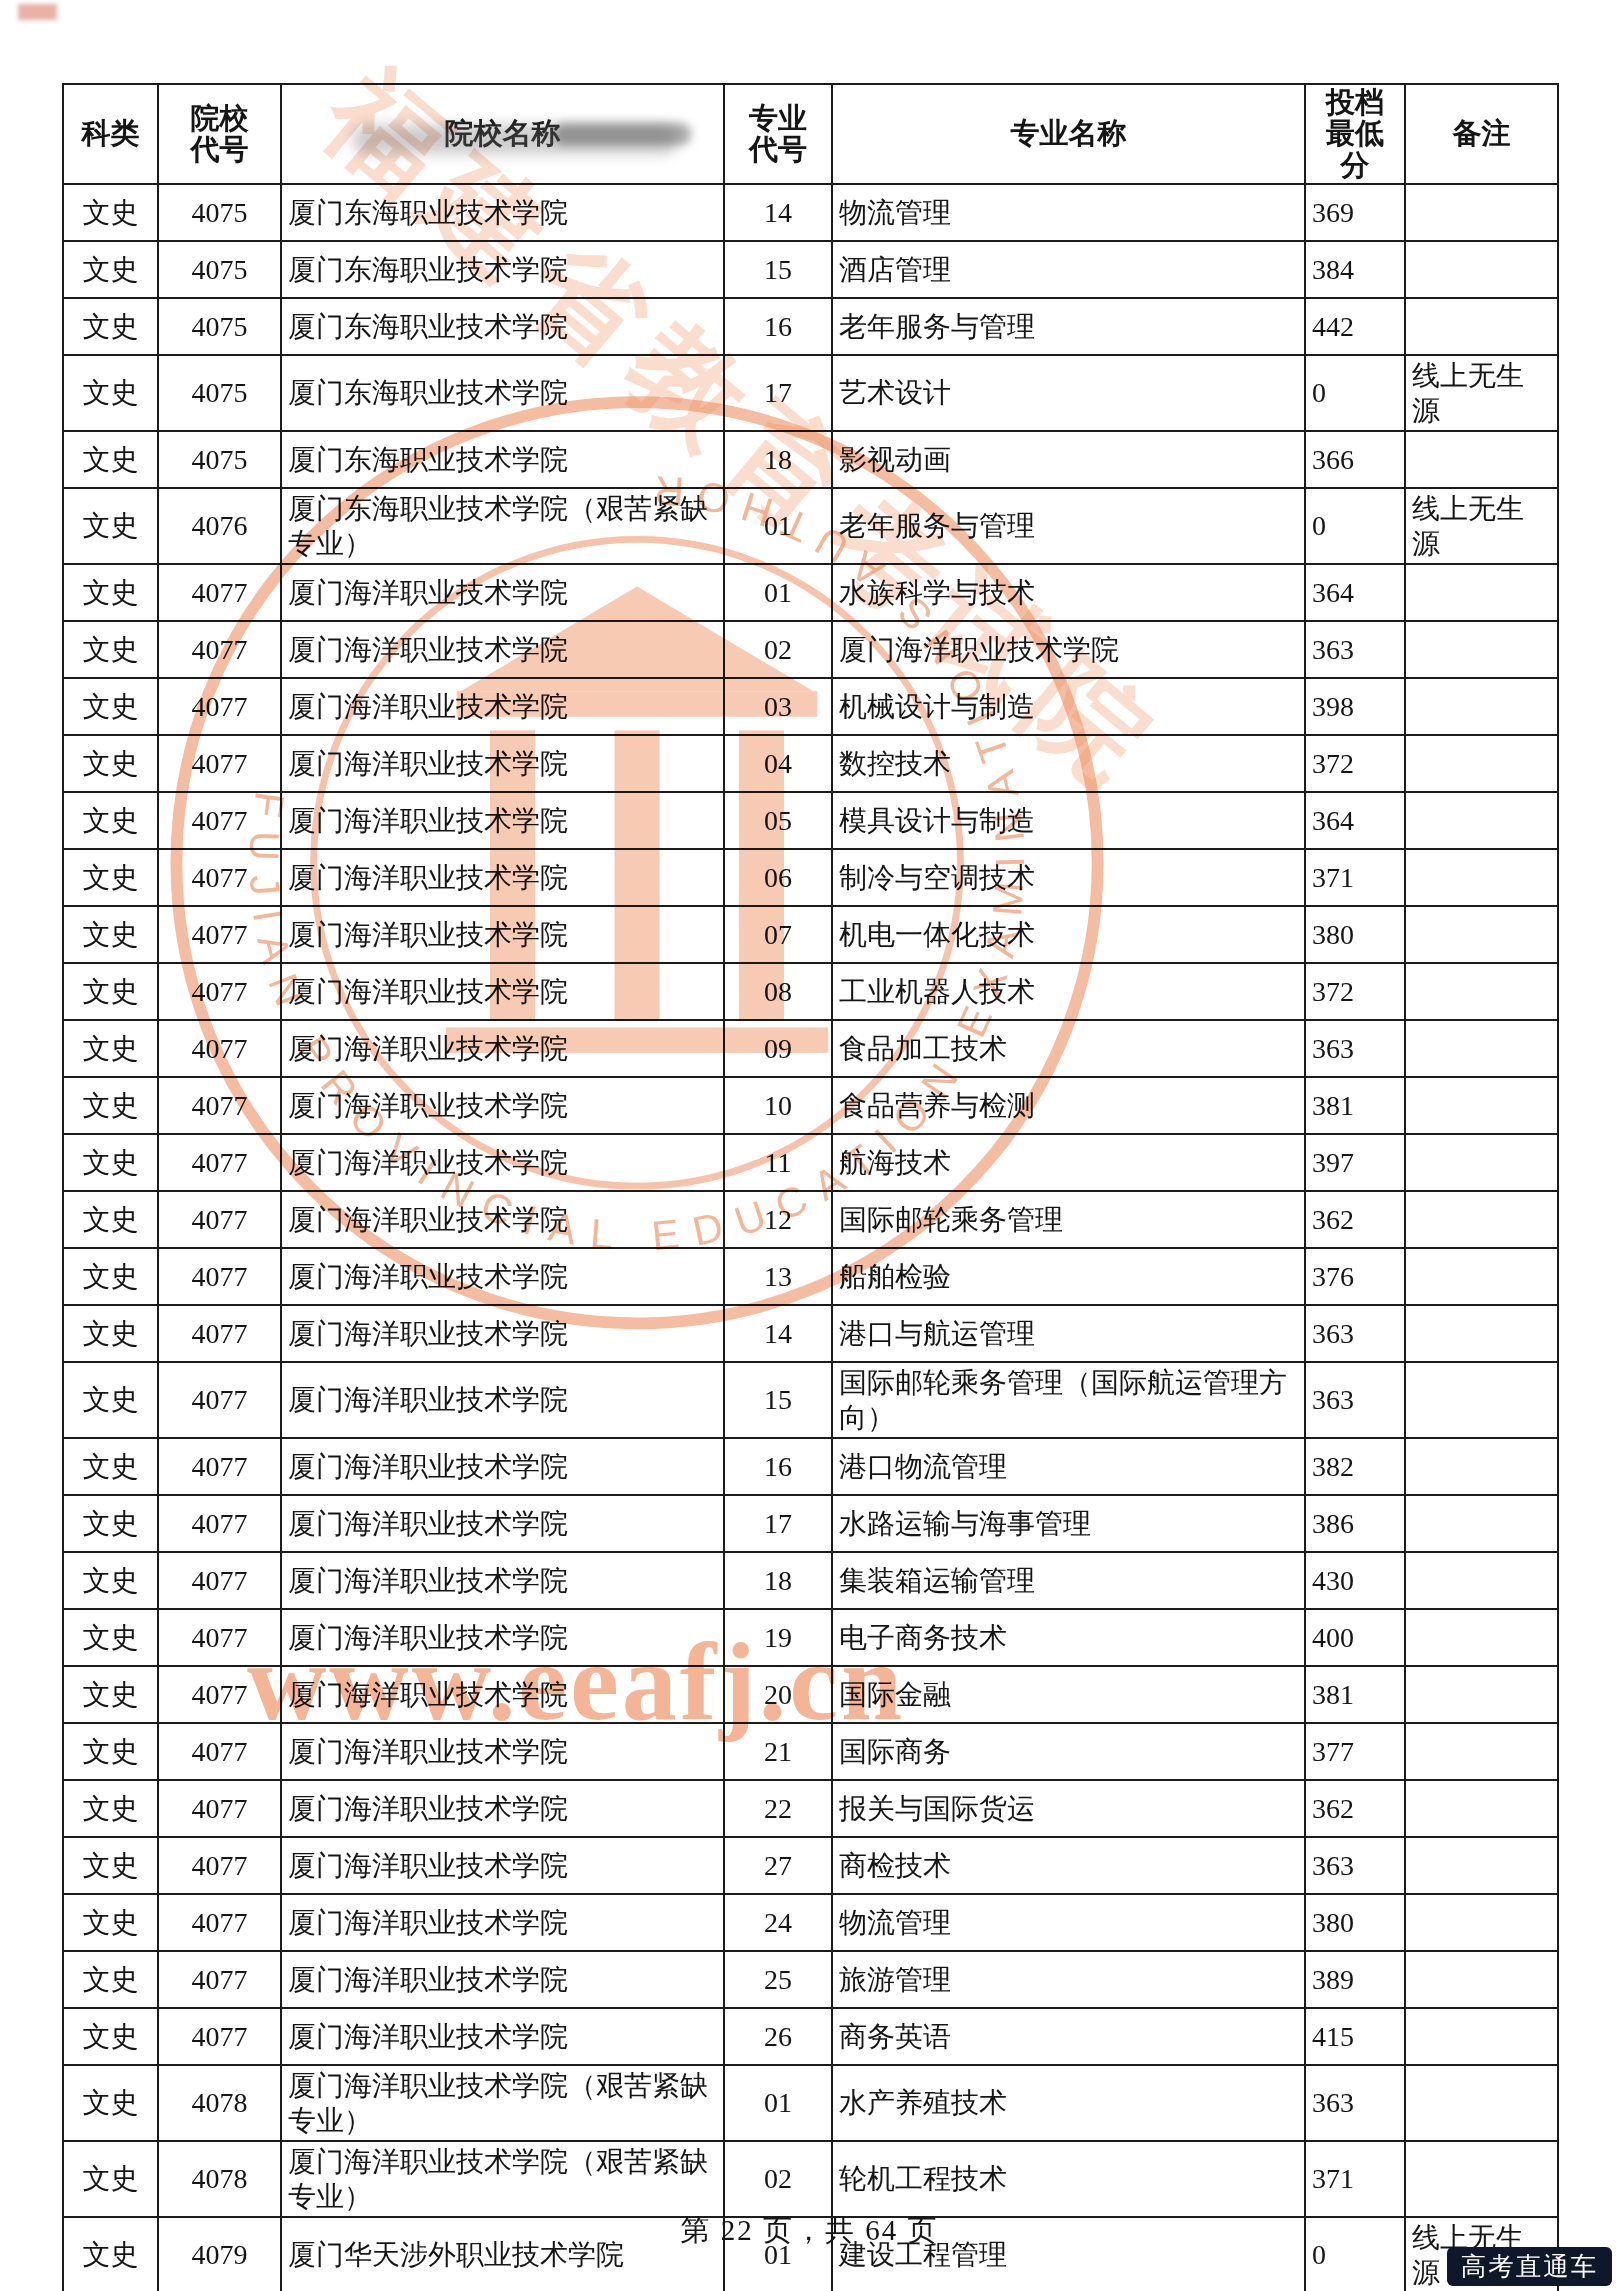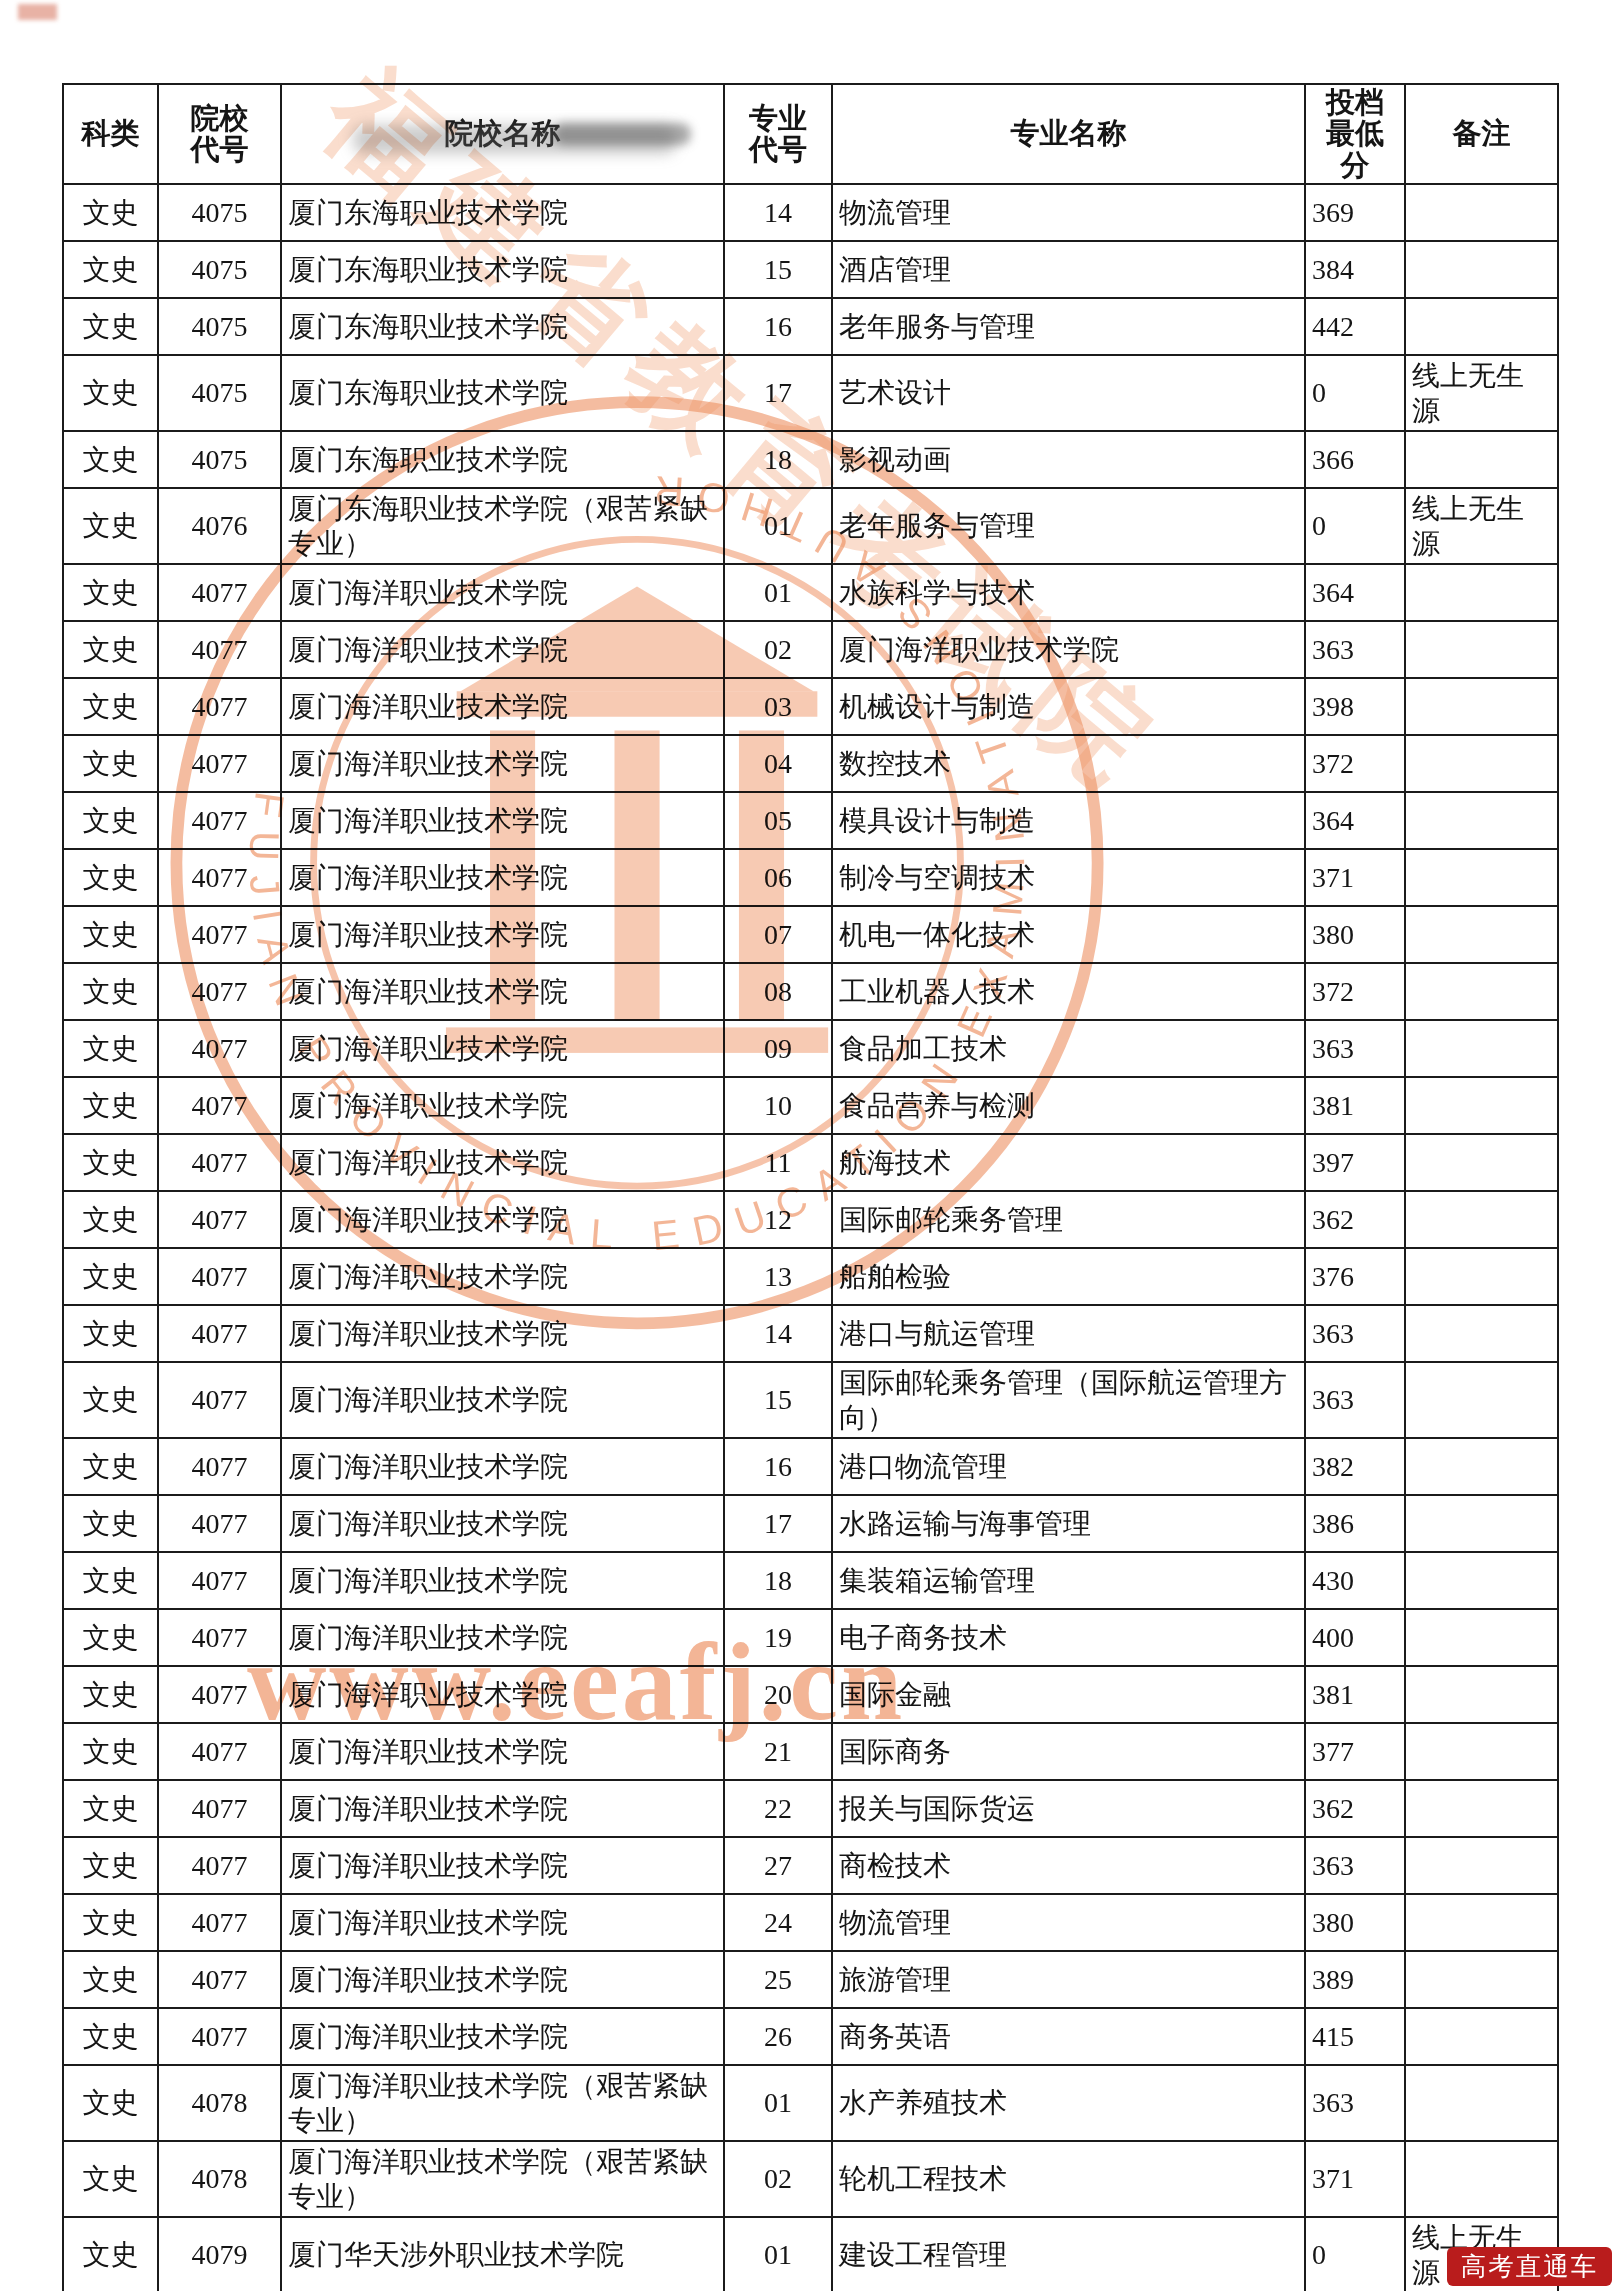--- a/index.html
+++ b/index.html
@@ -452,6 +452,7 @@
     <div class="wm-url">www.eeafj.cn</div>
   </div>
 
+  <div class="footer">第 22 页，共 64 页</div>
 
   <div class="badge">高考直通车</div>
 

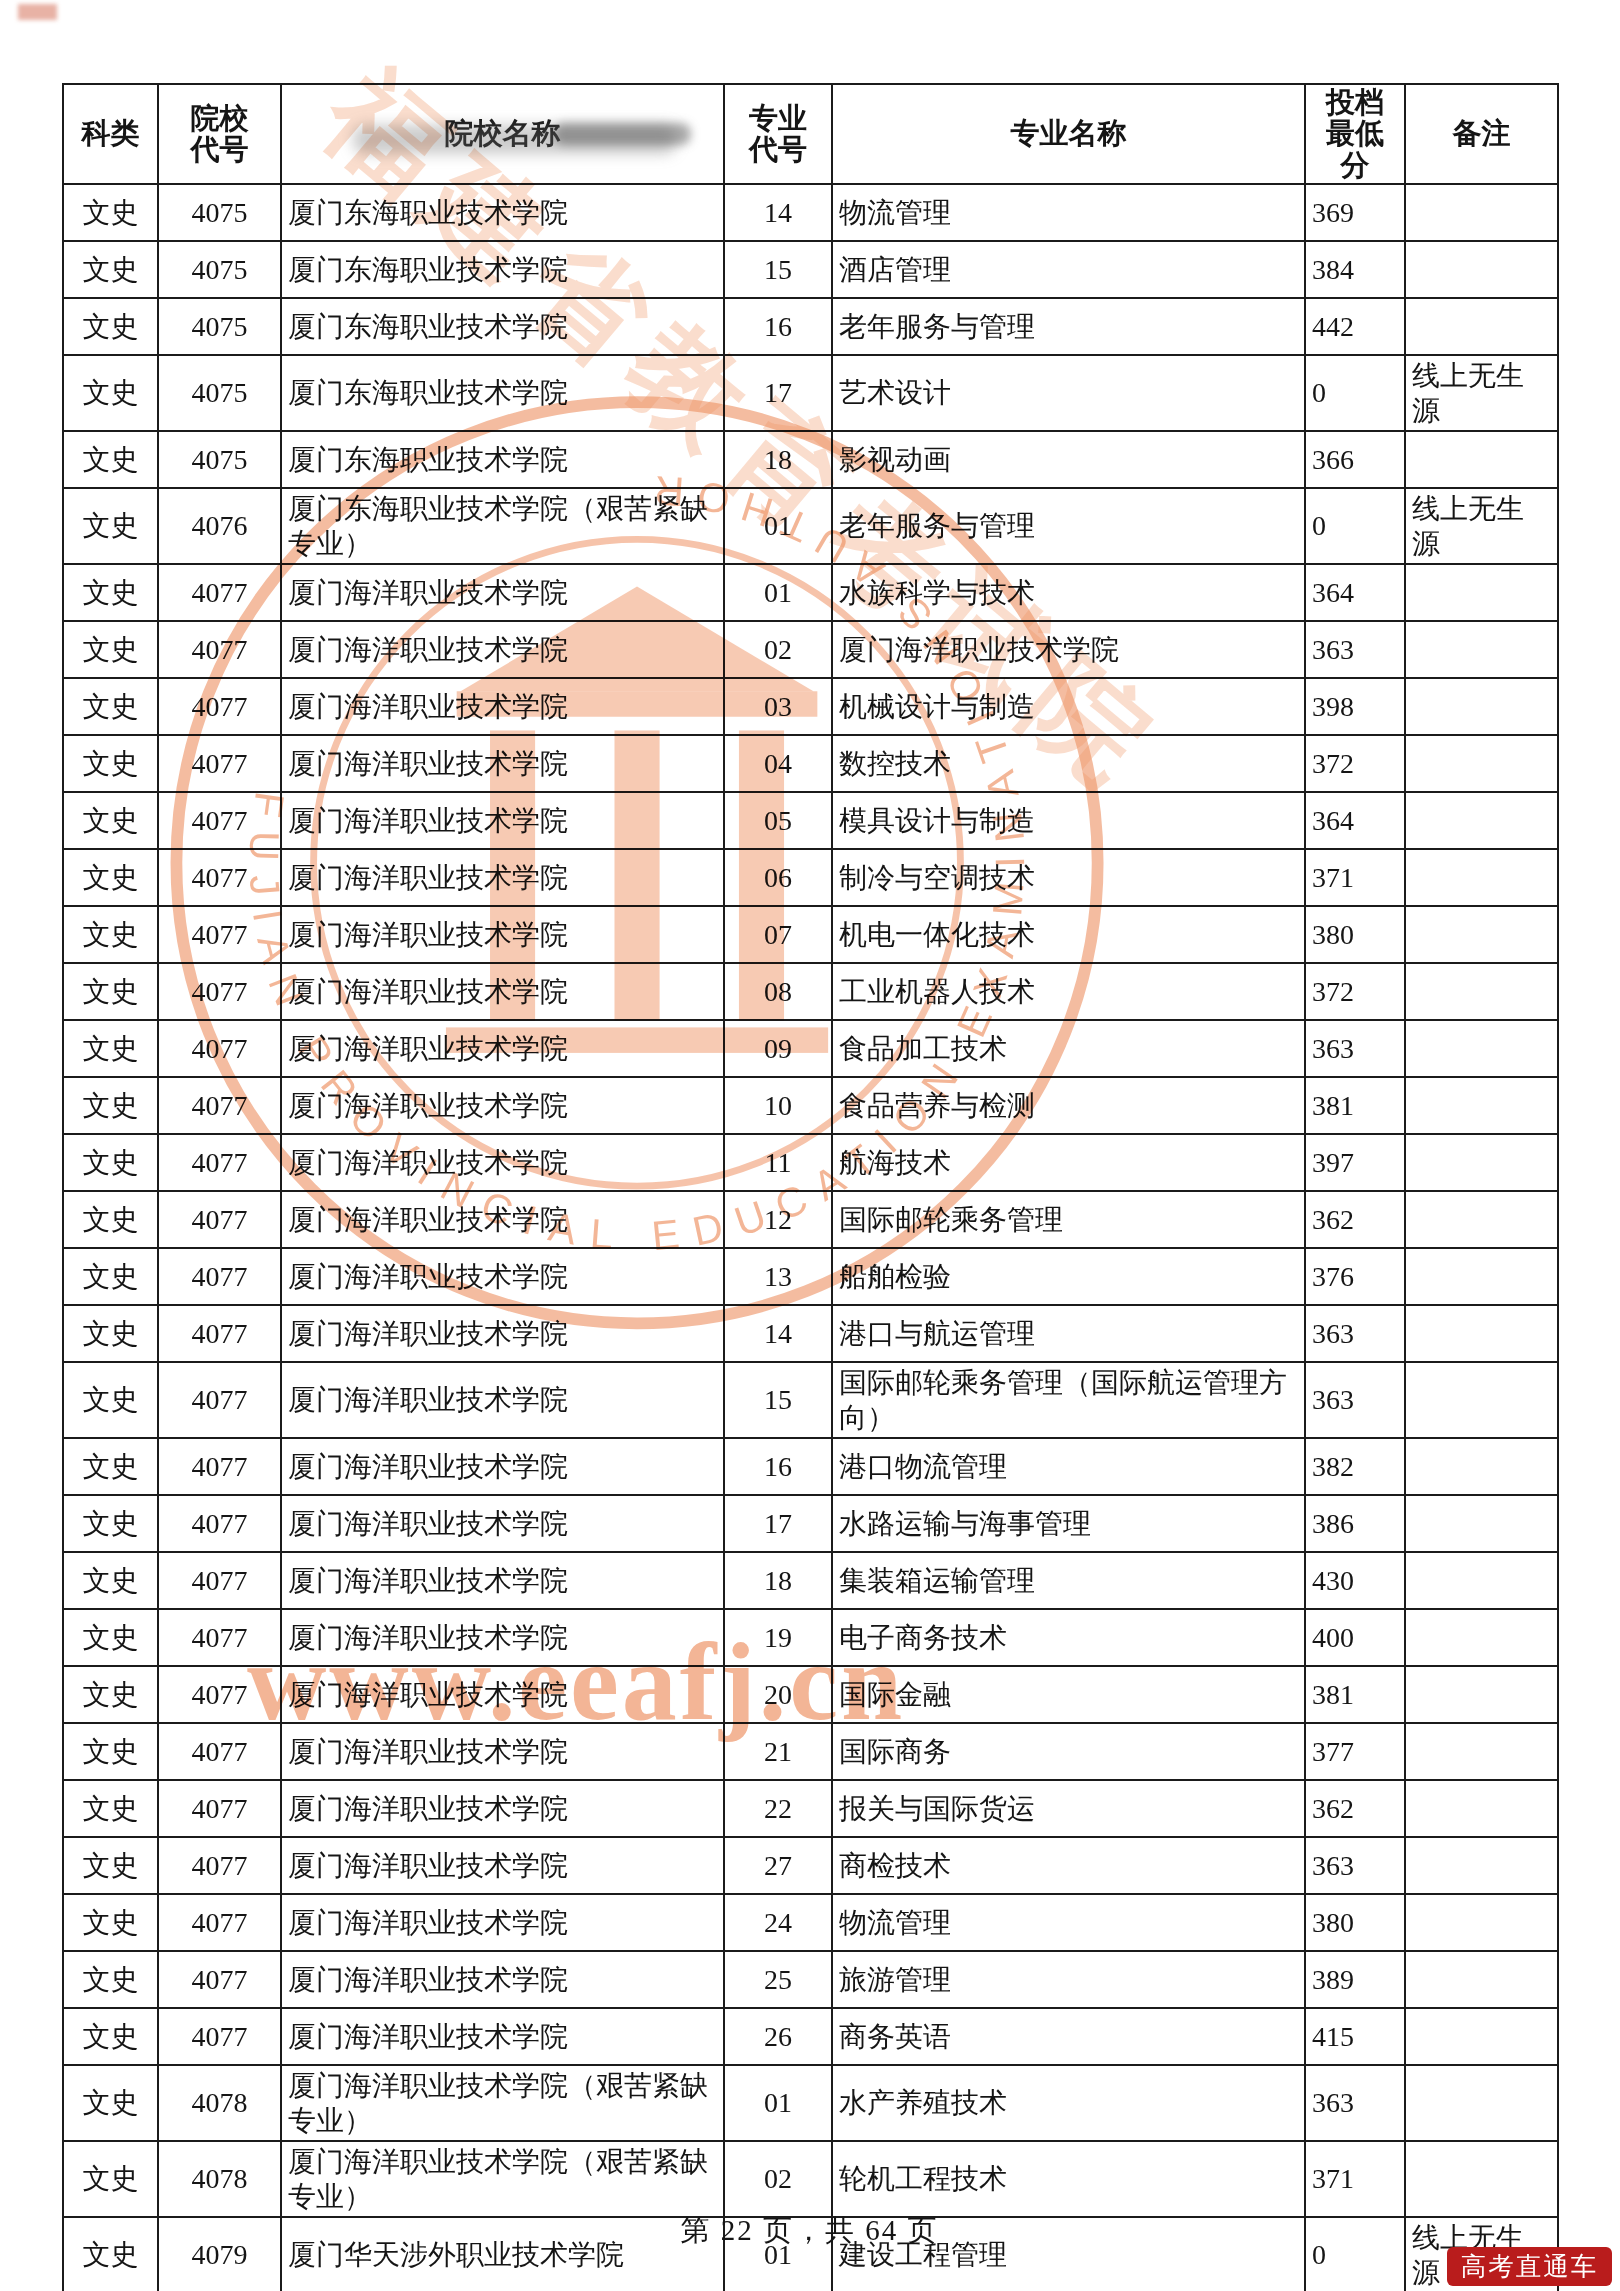--- a/index.html
+++ b/index.html
@@ -41,7 +41,7 @@
   }
   .badge{
     position:absolute;left:1447px;top:2247px;width:165px;height:39px;
-    background:#b91c1c;border-radius:5.9px;color:#ffffff;
+    background:#0f172a;border-radius:5.9px;color:#ffffff;
     font-size:25.5px;line-height:39px;text-align:center;letter-spacing:2px;
     z-index:3;font-family:"Liberation Sans","DejaVu Sans",sans-serif;
   }

